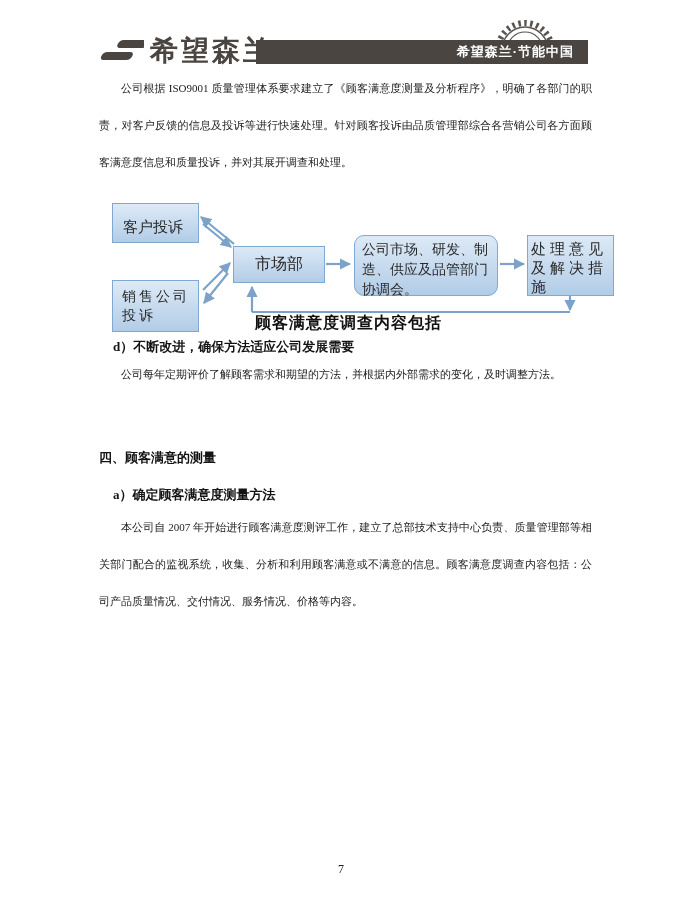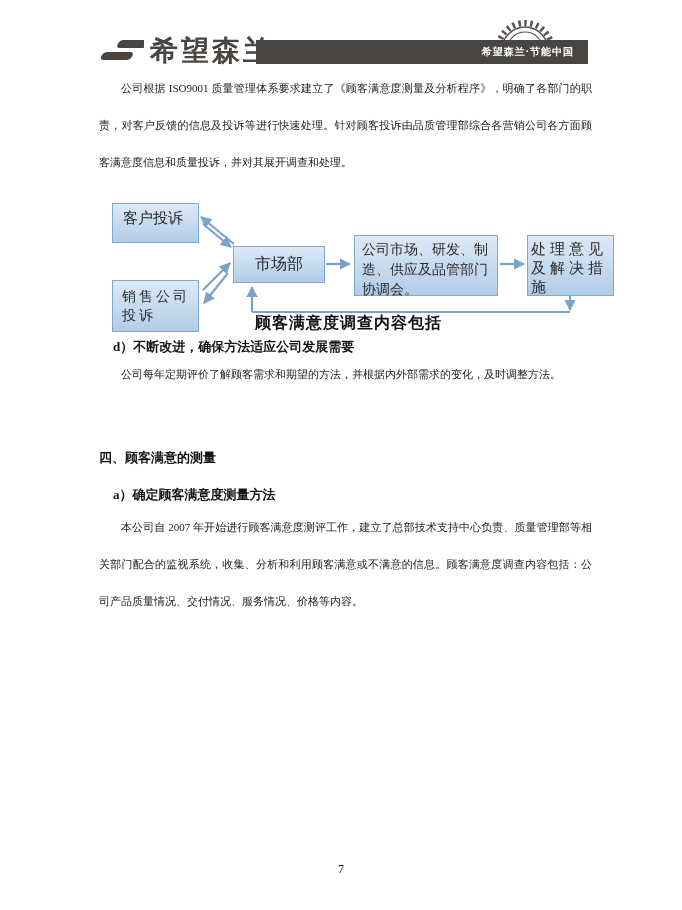--- a/index.html
+++ b/index.html
@@ -23,7 +23,7 @@
   }
   .banner span {
     color:#ffffff; font-family:"Liberation Sans","DejaVu Sans",sans-serif;
-    font-weight:bold; font-size:10px; letter-spacing:1px;
+    font-weight:bold; font-size:13px; letter-spacing:1px;
   }
   
   .body-par {

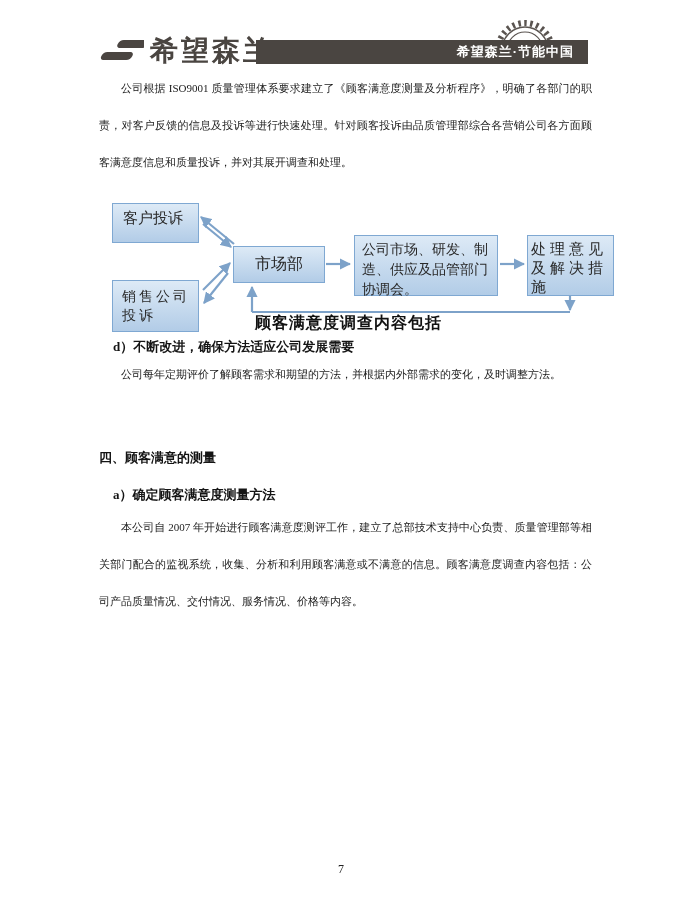--- a/index.html
+++ b/index.html
@@ -41,7 +41,7 @@
     border:1px solid var(--box-border);
     font-size:15px; color:#2a2a2a; line-height:20px;
   }
-  .b1 { left:112px; top:3px;  width:87px;  height:40px; padding:4px 0 0 10px; }
+  .b1 { left:112px; top:3px;  width:87px;  height:40px; padding:13px 0 0 10px; }
   .b2 { left:112px; top:65px; width:87px;  height:52px; padding:6px 6px 0 9px; font-size:14px; letter-spacing:3px; line-height:19px;margin-top:15px; }
   .b3 { left:233px; top:46px; width:92px;  height:37px; text-align:center; line-height:34px; font-size:16px; }
   .b4 { left:354px; top:35px; width:144px; height:61px; padding:4px 6px 0 7px; font-size:14px; }

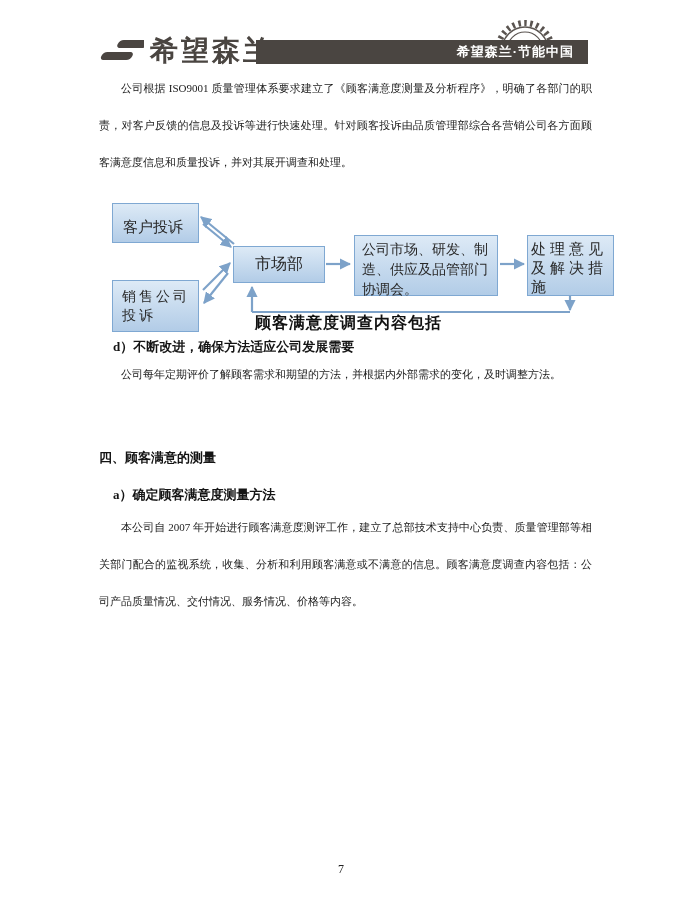--- a/index.html
+++ b/index.html
@@ -44,7 +44,7 @@
   .b1 { left:112px; top:3px;  width:87px;  height:40px; padding:13px 0 0 10px; }
   .b2 { left:112px; top:65px; width:87px;  height:52px; padding:6px 6px 0 9px; font-size:14px; letter-spacing:3px; line-height:19px;margin-top:15px; }
   .b3 { left:233px; top:46px; width:92px;  height:37px; text-align:center; line-height:34px; font-size:16px; }
-  .b4 { left:354px; top:35px; width:144px; height:61px; padding:4px 6px 0 7px; font-size:14px; }
+  .b4 { left:354px; top:35px; width:144px; height:61px; padding:4px 6px 0 7px; font-size:14px;border-radius:10px; }
   .b5 { left:527px; top:35px; width:87px;  height:61px; padding:4px 4px 0 3px; font-size:15px; letter-spacing:4px; line-height:19px; }
   .flow-caption { position:absolute; left:255px; top:113px; font-size:16px; font-weight:bold; color:#111; letter-spacing:1px; }
   

